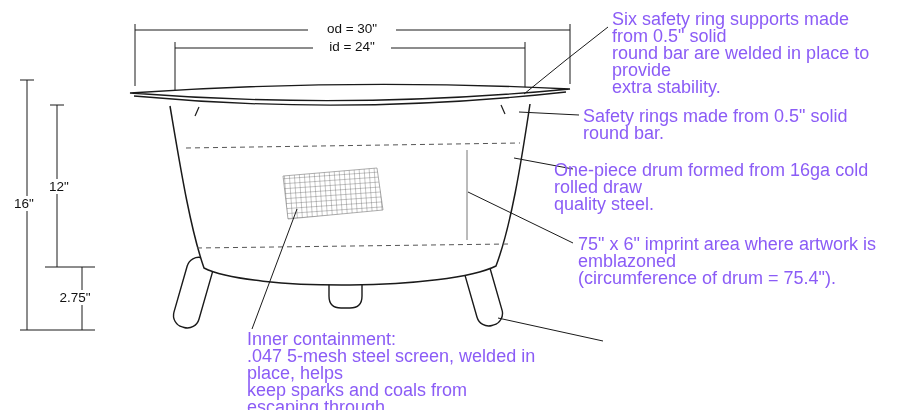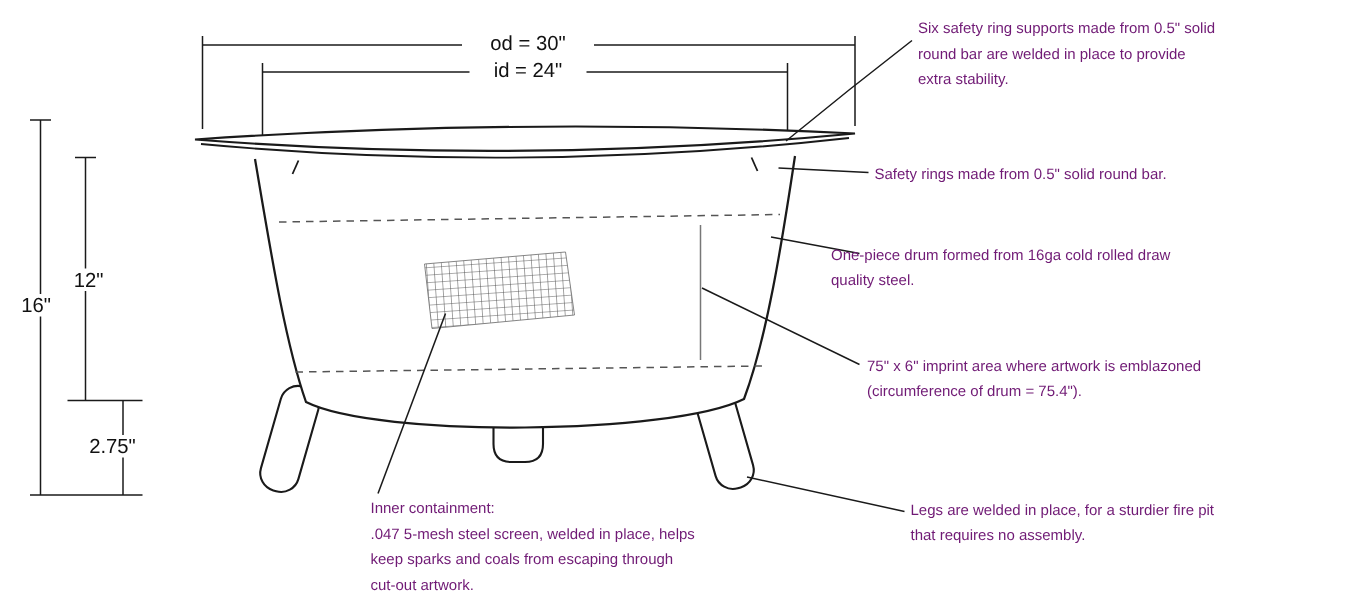--- a/index.html
+++ b/index.html
@@ -14,10 +14,10 @@
   .canvas svg{position:absolute;left:0;top:0;}
   .note{
     position:absolute;
-    font-size:10px;
+    font-size:18px;
     line-height:17px;
     white-space:pre-line;
-    color:#701a75;
+    color:#8b5cf6;
   }
   .dim-label{
     position:absolute;

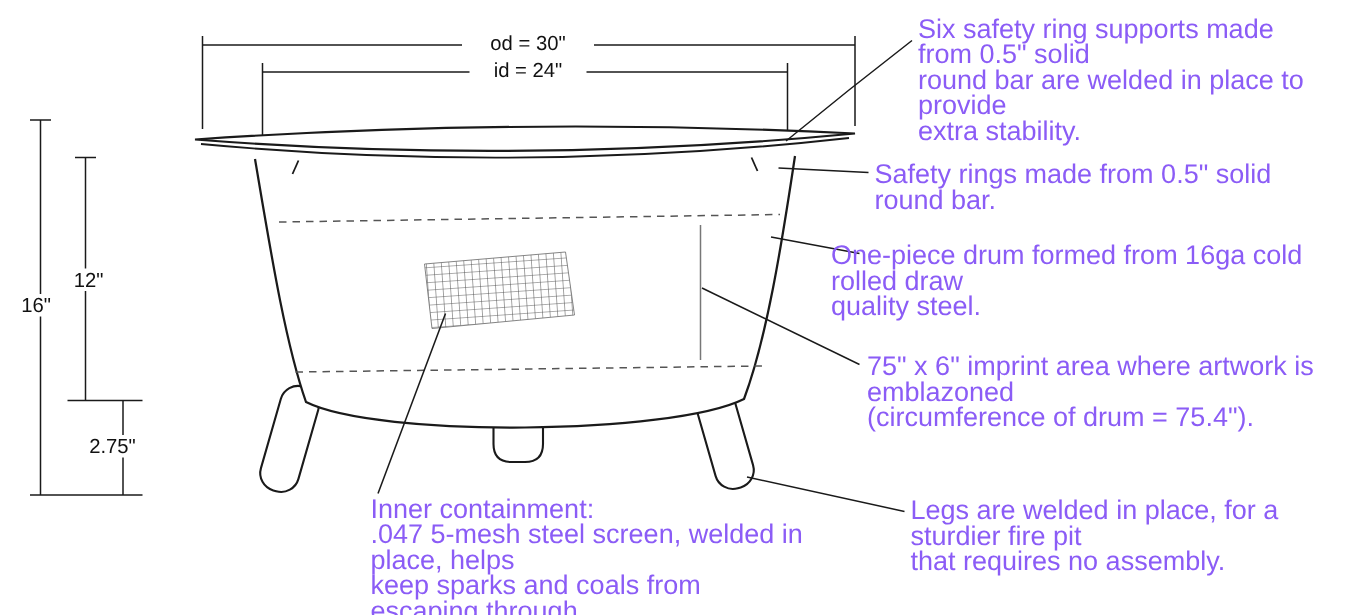--- a/index.html
+++ b/index.html
@@ -123,8 +123,6 @@
 quality steel.</div>
   <div class="note" style="left:578px; top:236px; width:315px;">75" x 6" imprint area where artwork is emblazoned
 (circumference of drum = 75.4").</div>
-  <div class="note" style="left:607px; top:332px; width:285px;">Legs are welded in place, for a sturdier fire pit
-that requires no assembly.</div>
   <div class="note" style="left:247px; top:331px; width:295px;">Inner containment:
 .047 5-mesh steel screen, welded in place, helps
 keep sparks and coals from escaping through

